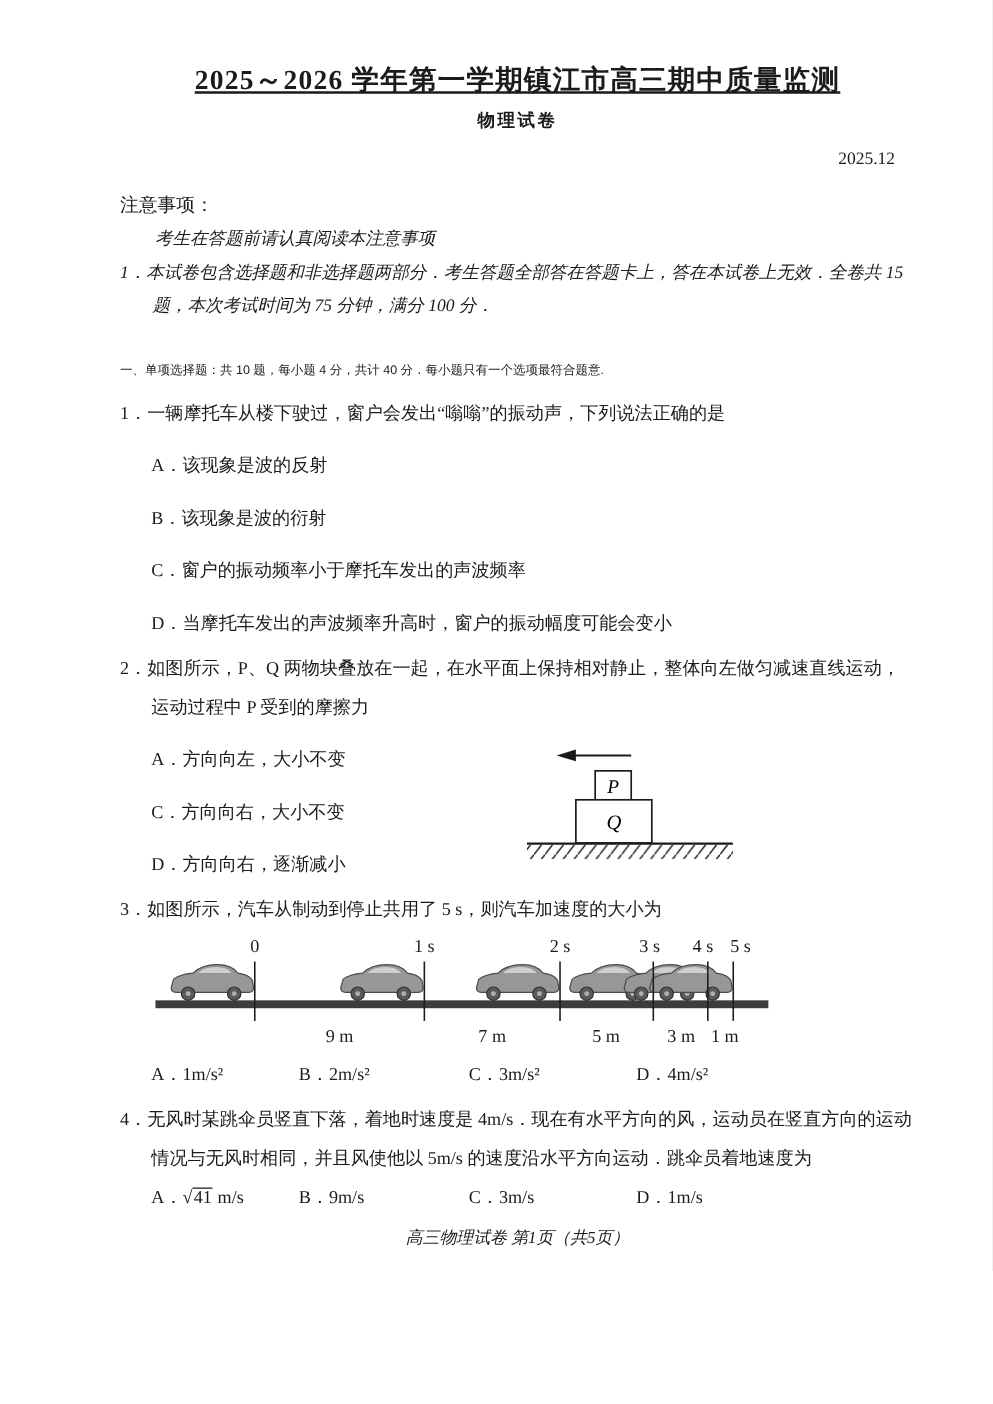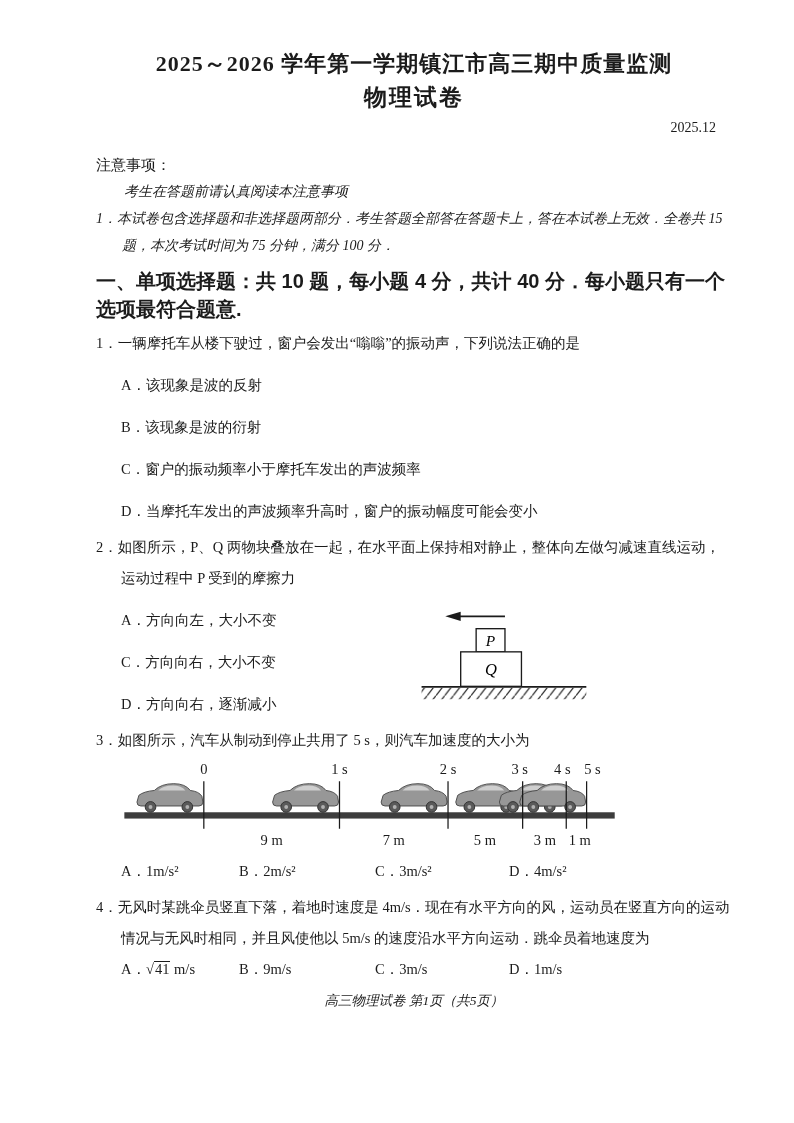--- a/index.html
+++ b/index.html
@@ -19,6 +19,7 @@
     margin: 0; text-align: center;
     font-size: 22px; font-weight: 700; line-height: 32px;
     letter-spacing: 1px;
+    text-decoration: underline;
   }
   .exam-subtitle {
     margin: 2px 0 0 0; text-align: center;

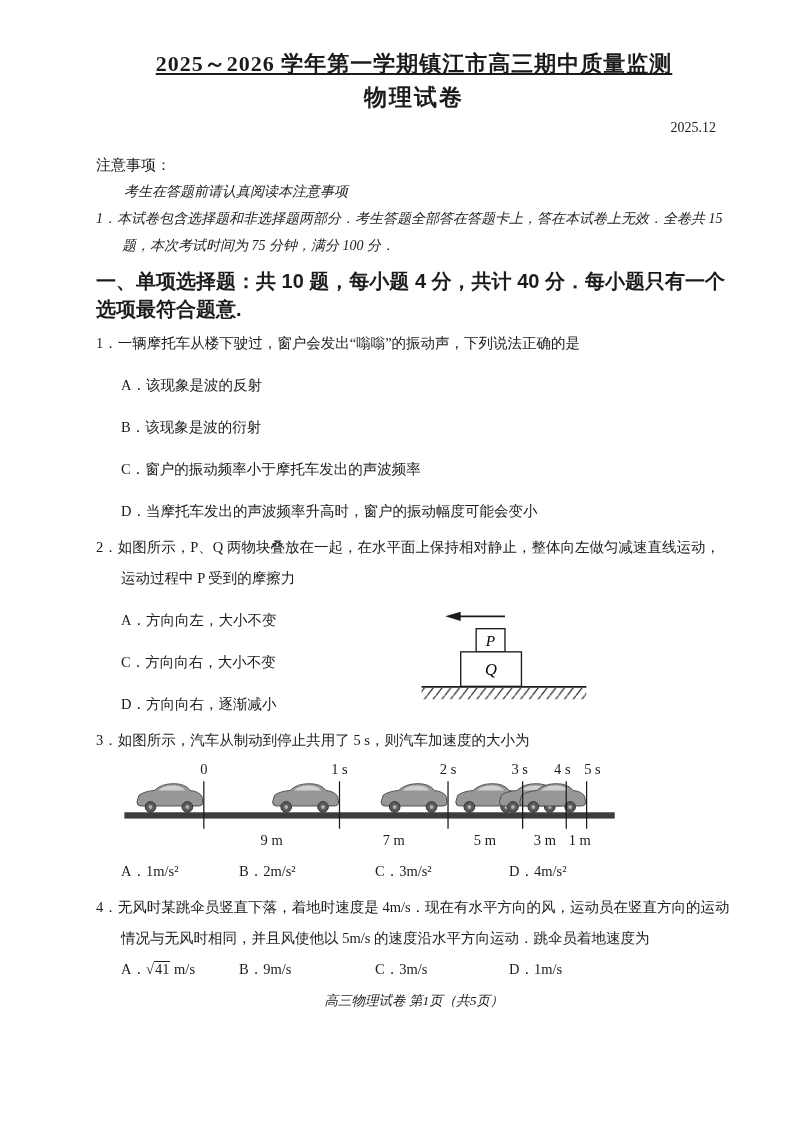--- a/index.html
+++ b/index.html
@@ -23,7 +23,7 @@
   }
   .exam-subtitle {
     margin: 2px 0 0 0; text-align: center;
-    font-size: 23px; font-weight: 700; line-height: 32px;
+    font-size: 14px; font-weight: 700; line-height: 32px;
     letter-spacing: 2px;
   }
   .exam-date {

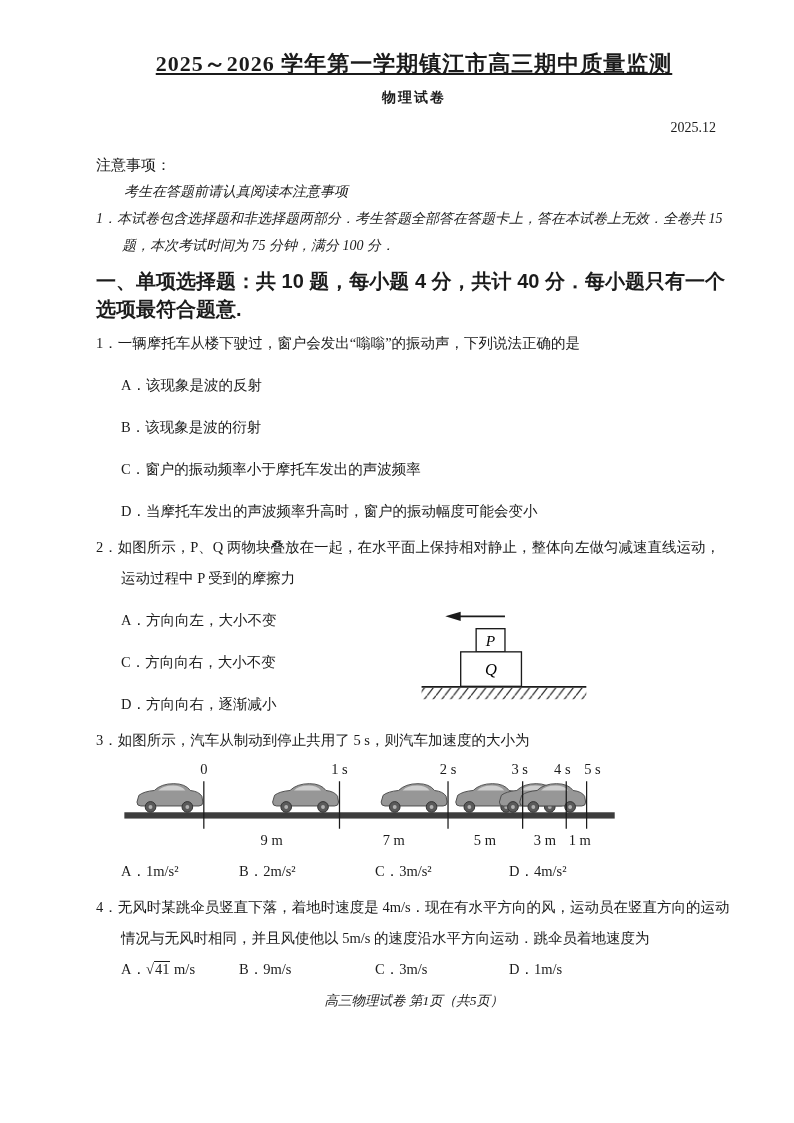--- a/index.html
+++ b/index.html
@@ -40,8 +40,8 @@
 
   
   .section-heading {
-    margin-top: 8px;
-    font-weight: 700; font-size: 20px; line-height: 28px;
+    margin-top: 24px;
+    font-weight: 400; font-size: 10px; line-height: 28px;
     font-family: "Liberation Sans", sans-serif;
   }
 

